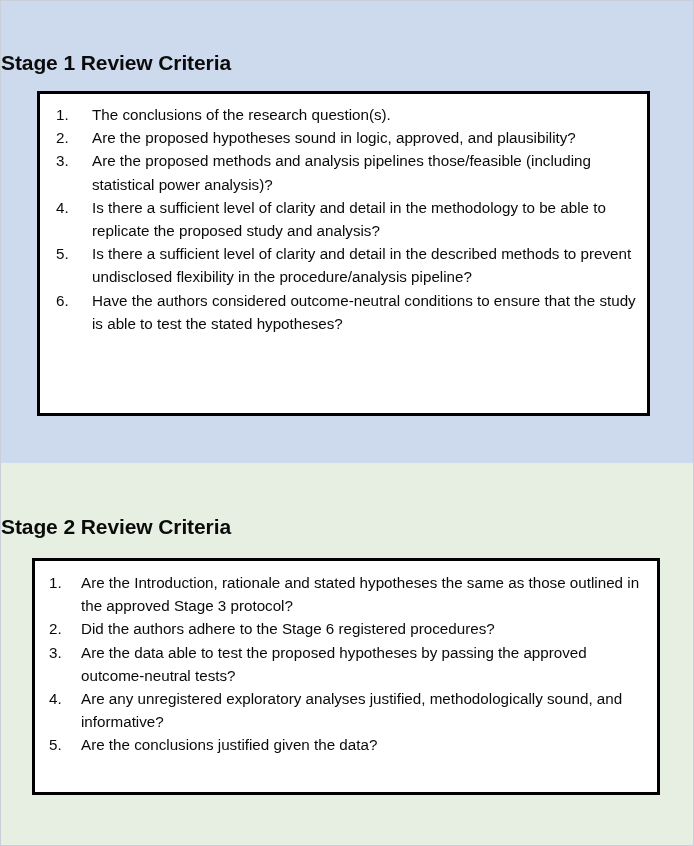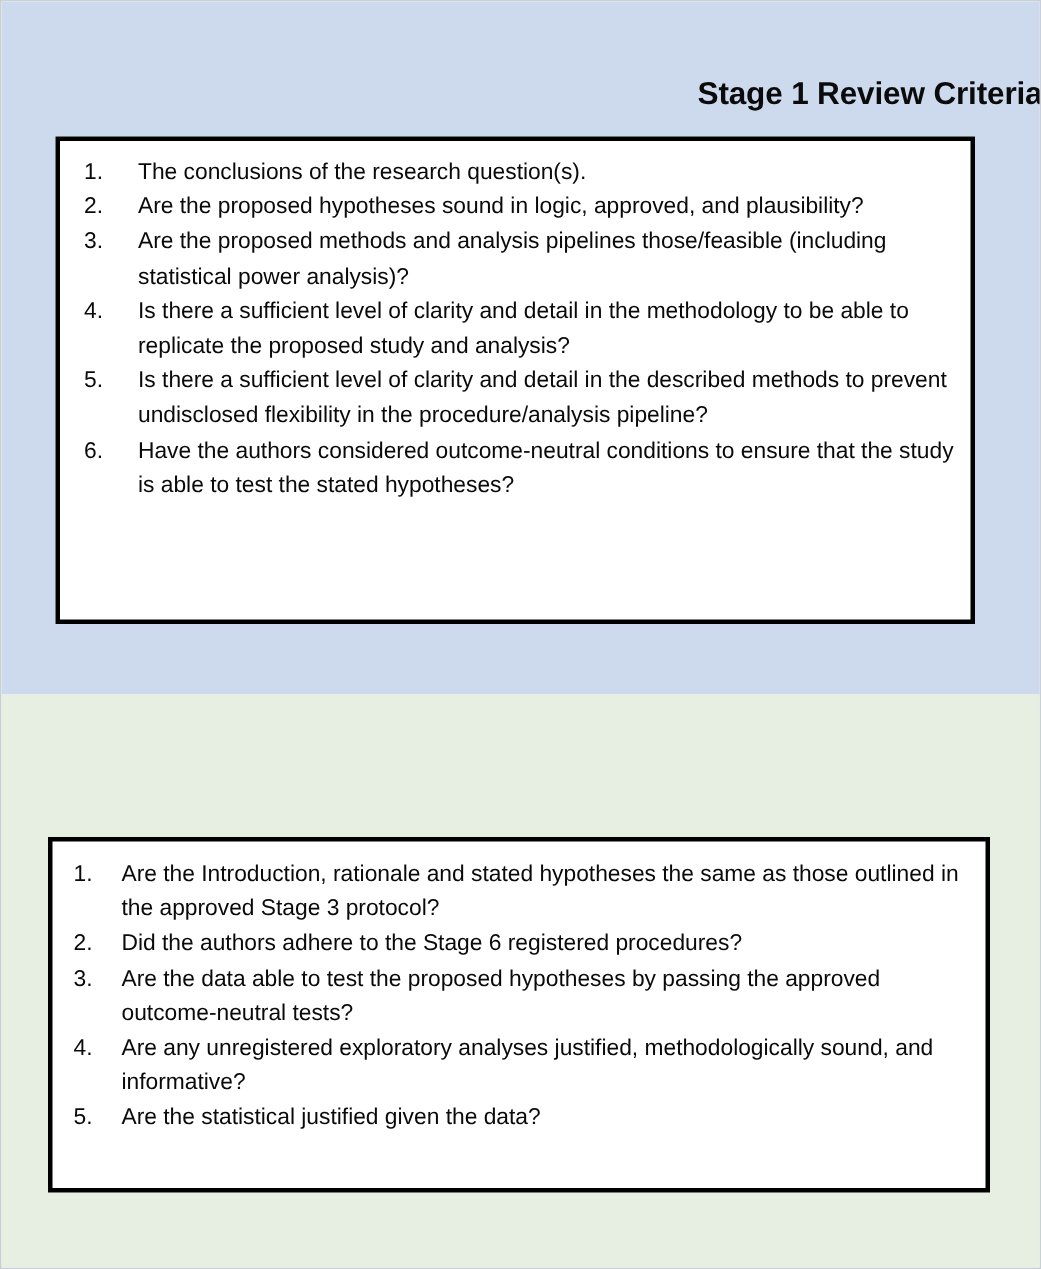--- a/index.html
+++ b/index.html
@@ -39,7 +39,7 @@
     position: absolute;
     left: 0;
     width: 694px;
-    text-align: right;
+    text-align: left;
     font-size: 21px;
     font-weight: bold;
     color: #0b0b0b;

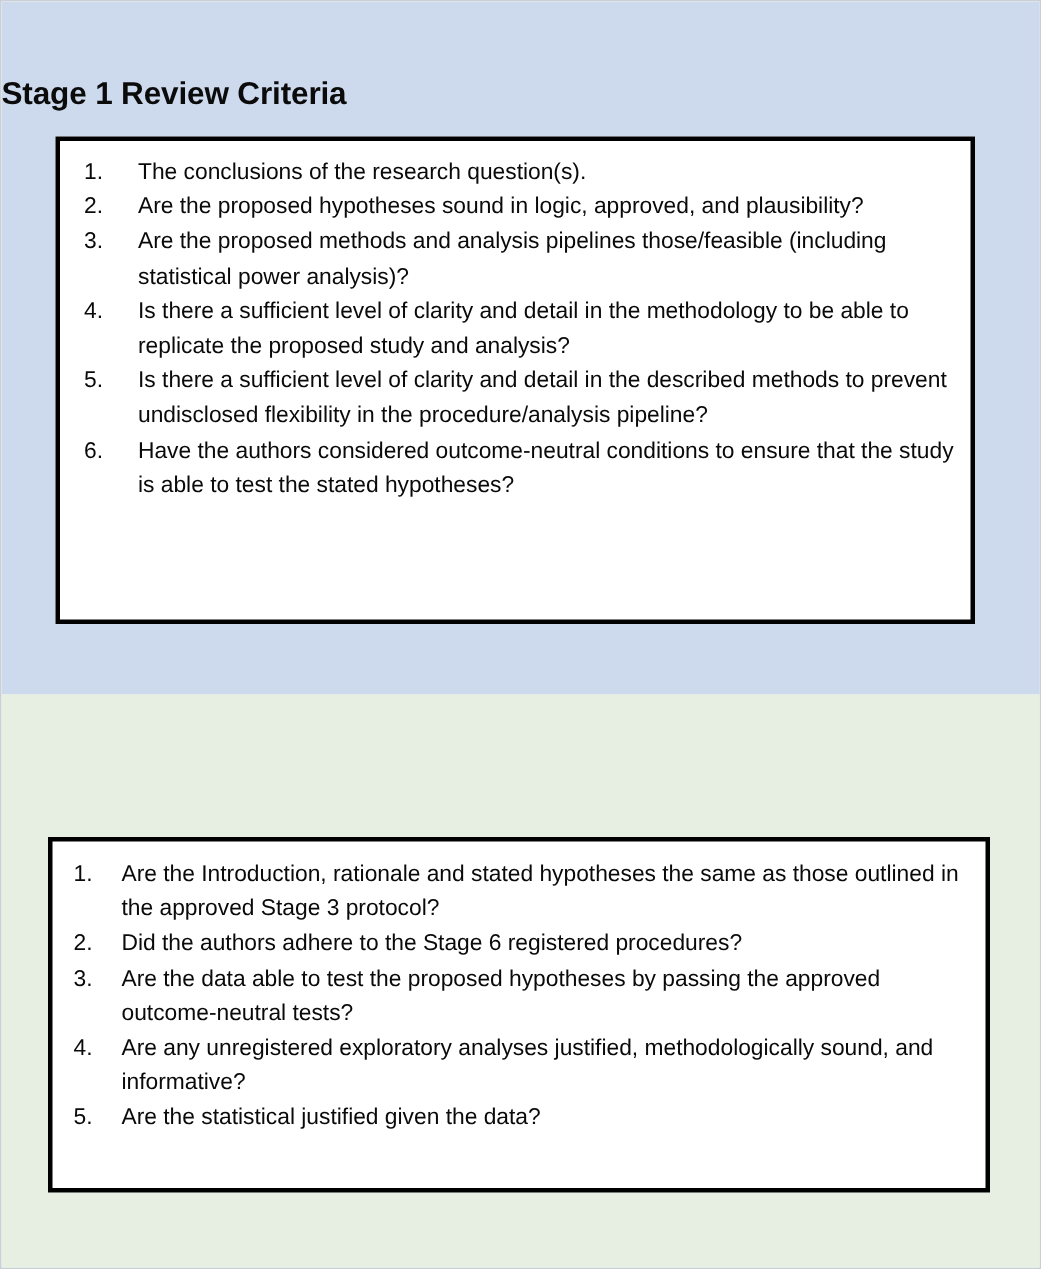--- a/index.html
+++ b/index.html
@@ -140,6 +140,7 @@
   </section>
 
   <section class="panel panel-stage2">
+    <h2 class="panel-title">Stage 2 Review Criteria</h2>
 
     <div class="criteria-box box-stage2">
       <ol class="criteria-list">

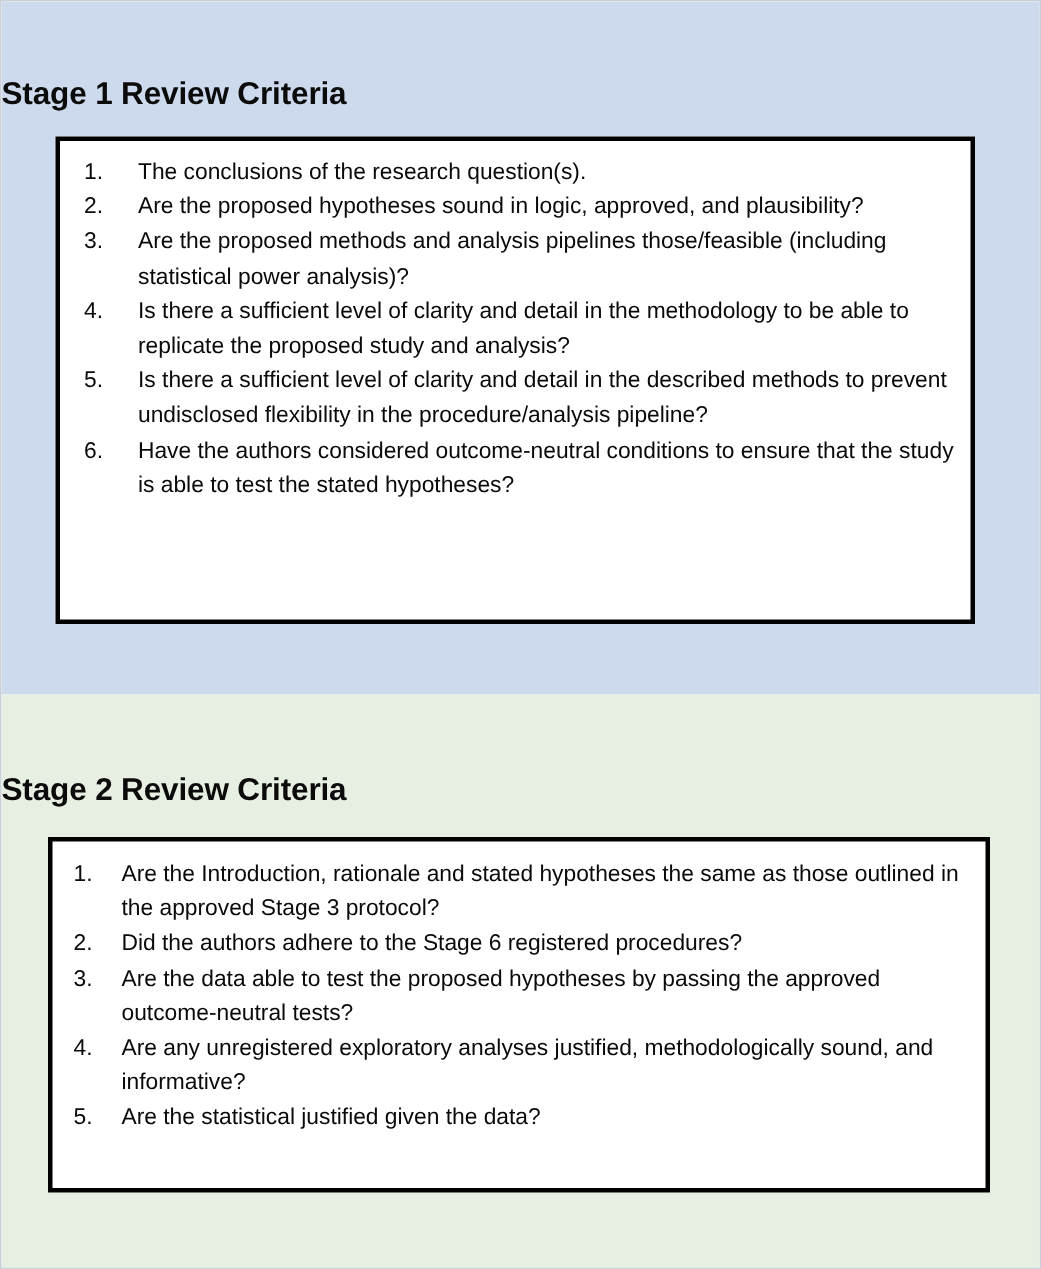--- a/index.html
+++ b/index.html
@@ -162,7 +162,7 @@
         </li>
         <li>
           <span class="item-number">5.</span>
-          <span class="item-text">Are the statistical justified given the data?</span>
+          <span class="item-text">Are the conclusions justified given the data?</span>
         </li>
       </ol>
     </div>

